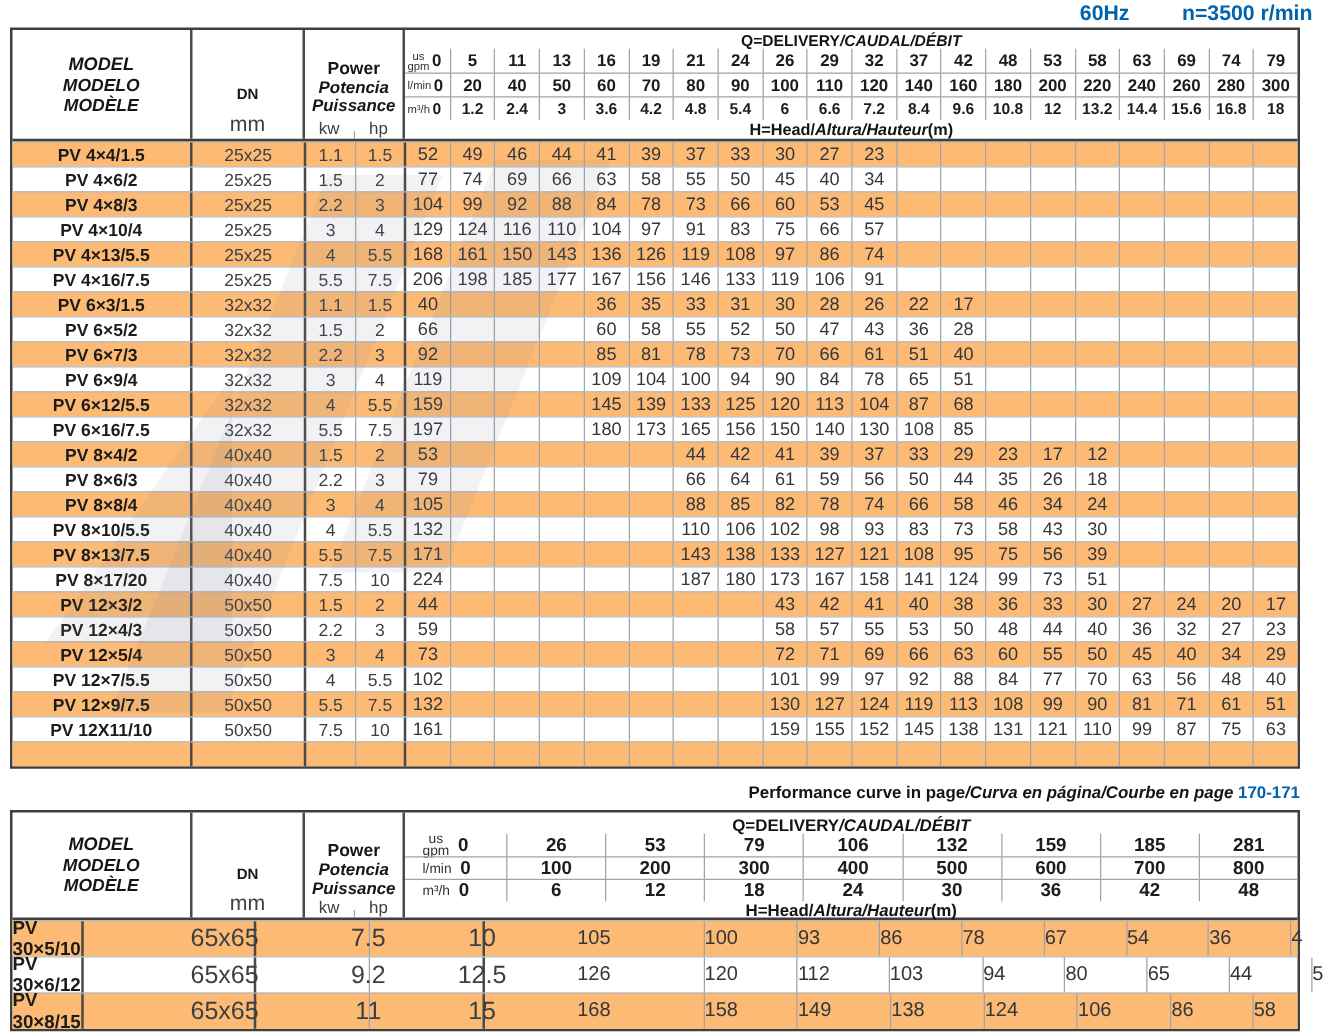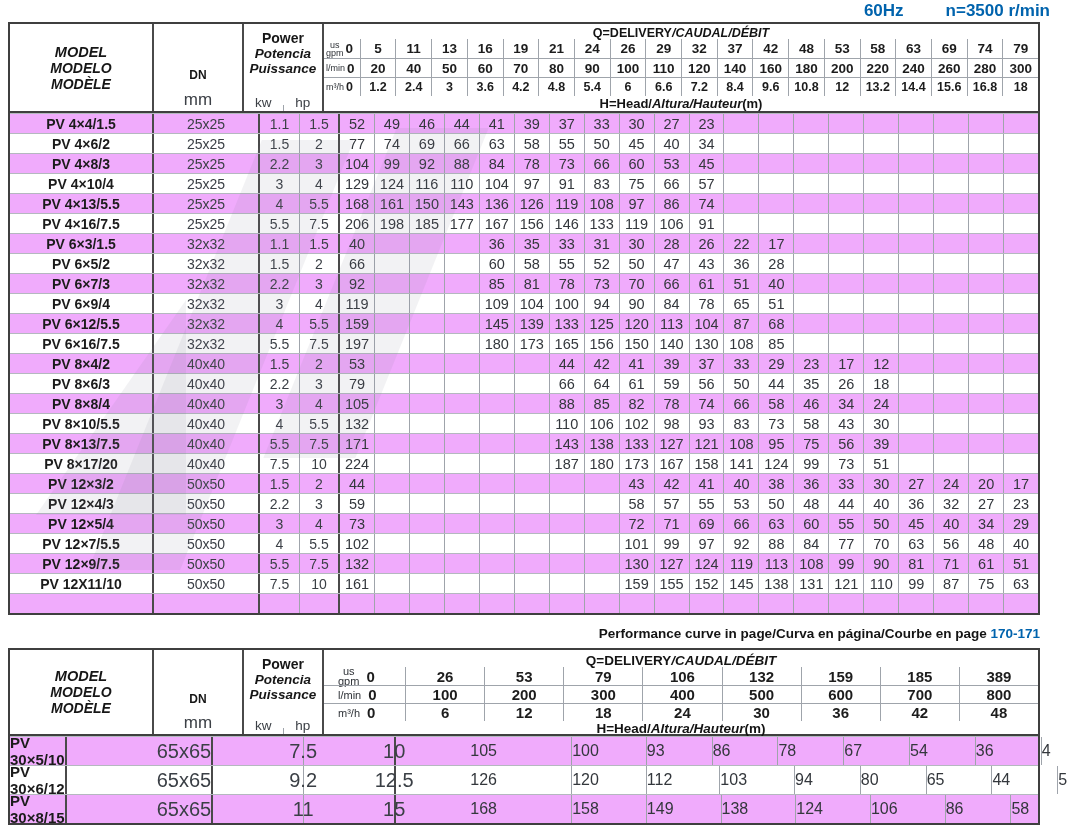--- a/index.html
+++ b/index.html
@@ -31,7 +31,7 @@
   .hcell { position: absolute; top: 0; bottom: 0; display: flex; flex-direction: column; align-items: center; justify-content: center; }
   .hc-model { left: 0; width: 144px; border-right: 2px solid #4a4a4a; }
   .hc-dn    { left: 144px; width: 90px; border-right: 2px solid #4a4a4a; }
-  .hc-power { left: 234px; width: 80px; border-right: 2px solid #4a4a4a; justify-content: flex-start; padding-top: 7px; }
+  .hc-power { left: 234px; width: 80px; border-right: 2px solid #4a4a4a; justify-content: flex-start; padding-top: 23px; }
   .hc-model .l1 { font-weight: bold; font-size: 14.5px; color: #161616; font-style: italic; }
   .hc-model .l2 { font-weight: bold; font-style: italic; font-size: 14px; color: #161616; }
   .hc-dn .dnlbl { font-weight: bold; font-size: 12px; margin-top: 14px; color: #161616; }

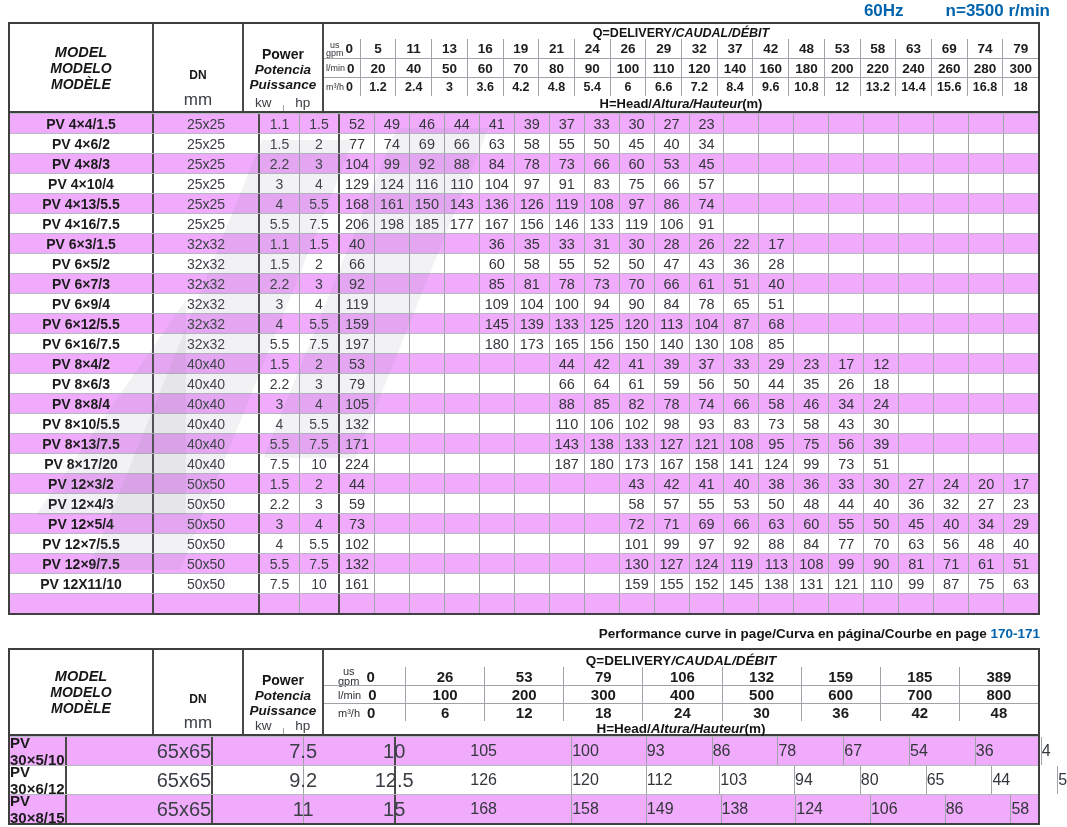--- a/index.html
+++ b/index.html
@@ -72,7 +72,7 @@
   #t2 .trow { height: 29px; border-top: 1px solid #b4b8bf; gap: 47px; }
   .trow:first-child { border-top: none; }
   .trow.gstart { border-top: 2px solid #4a4a4a; }
-  .trow.shade { background: #f0abfc; }
+  .trow.shade { background: #fdba74; }
   .trow > div { display: flex; align-items: center; justify-content: center; }
   .c-model { width: 144px; border-right: 2px solid #4a4a4a; font-weight: bold; color: #1b1b1b; }
   #t1 .c-model { font-size: 14px; }

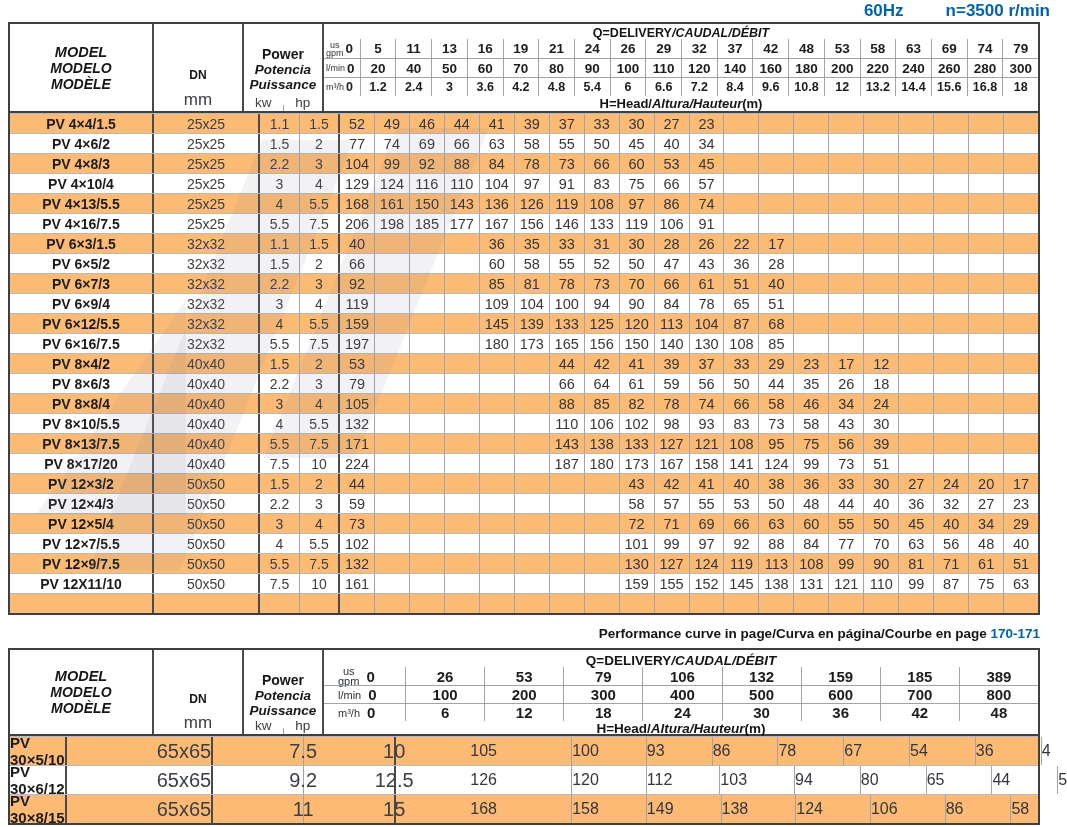--- a/index.html
+++ b/index.html
@@ -77,7 +77,7 @@
   .c-model { width: 144px; border-right: 2px solid #4a4a4a; font-weight: bold; color: #1b1b1b; }
   #t1 .c-model { font-size: 14px; }
   #t2 .c-model { font-size: 15px; }
-  .c-dn { width: 106px; border-right: 2px solid #4a4a4a; color: #3a3f45; }
+  .c-dn { width: 91px; border-right: 2px solid #4a4a4a; color: #3a3f45; }
   .c-kw { width: 40px; border-right: 1px solid #9fa4ab; color: #3a3f45; }
   .c-hp { width: 40px; border-right: 2px solid #4a4a4a; color: #3a3f45; }
   #t1 .c-dn, #t1 .c-kw, #t1 .c-hp { font-size: 14px; }

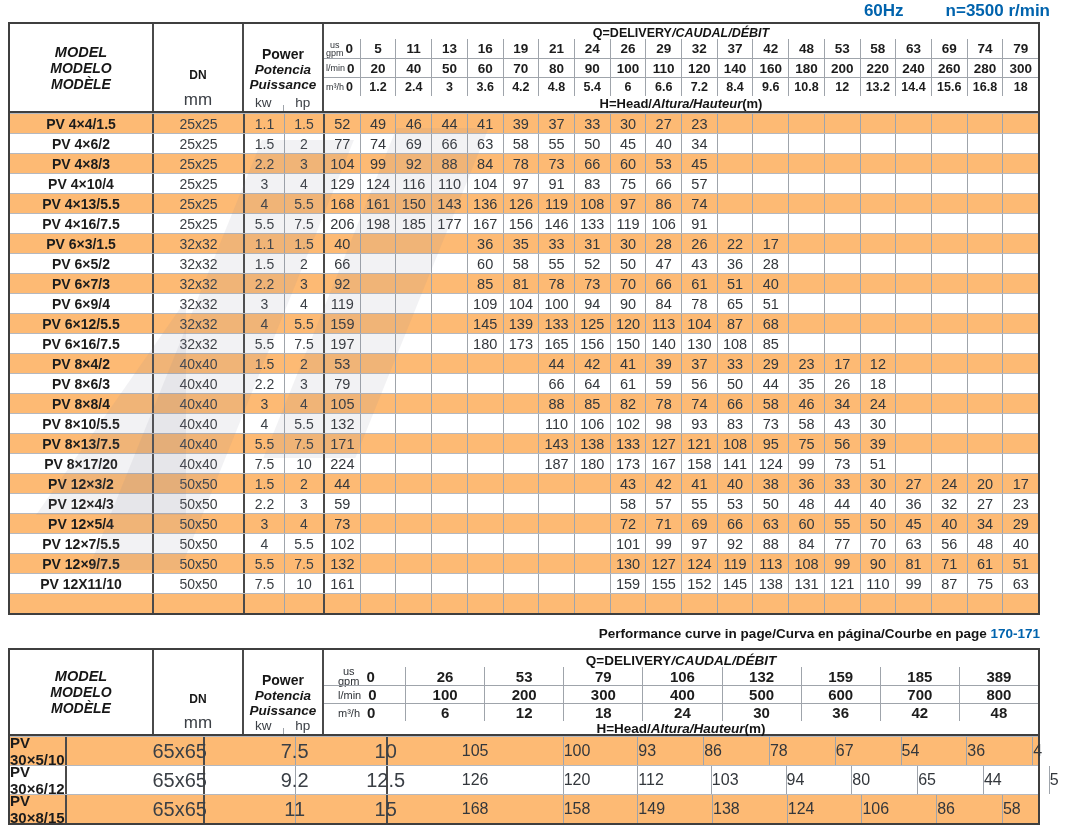--- a/index.html
+++ b/index.html
@@ -89,7 +89,7 @@
   .c-h.bl { border-left: 1px solid #9fa4ab; }
   
   .perf-note { position: absolute; top: 626px; right: 27px; font-size: 13.5px; font-weight: bold; color: #141414; }
-  .perf-note .it { }
+  .perf-note .it { font-style: italic; }
   .perf-note .pg { color: #0063ad; }
 </style>
 </head>

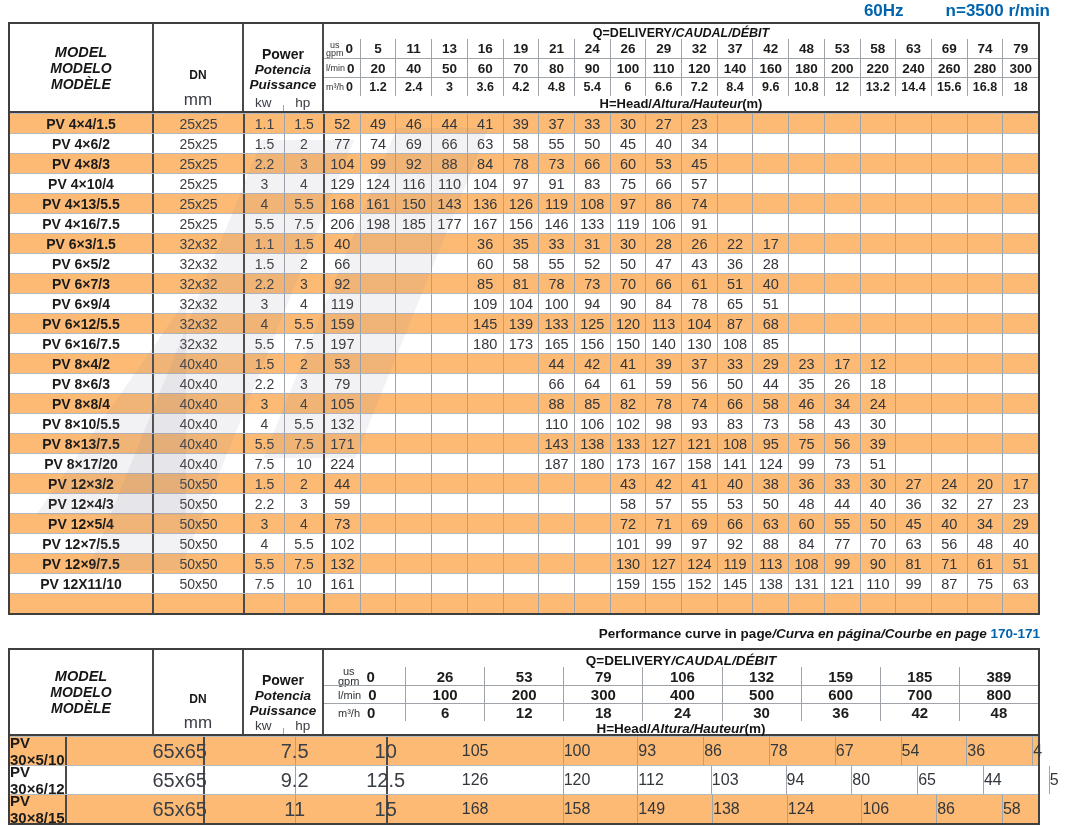--- a/index.html
+++ b/index.html
@@ -900,7 +900,7 @@
             <div class="ucell bl">132</div>
             <div class="ucell bl">159</div>
             <div class="ucell bl">185</div>
-            <div class="ucell bl">389</div>
+            <div class="ucell bl">281</div>
             <div class="ucell bt first">
               <div class="ulab">l/min</div>
               <div class="uzero" style="display: inline;">0</div>

